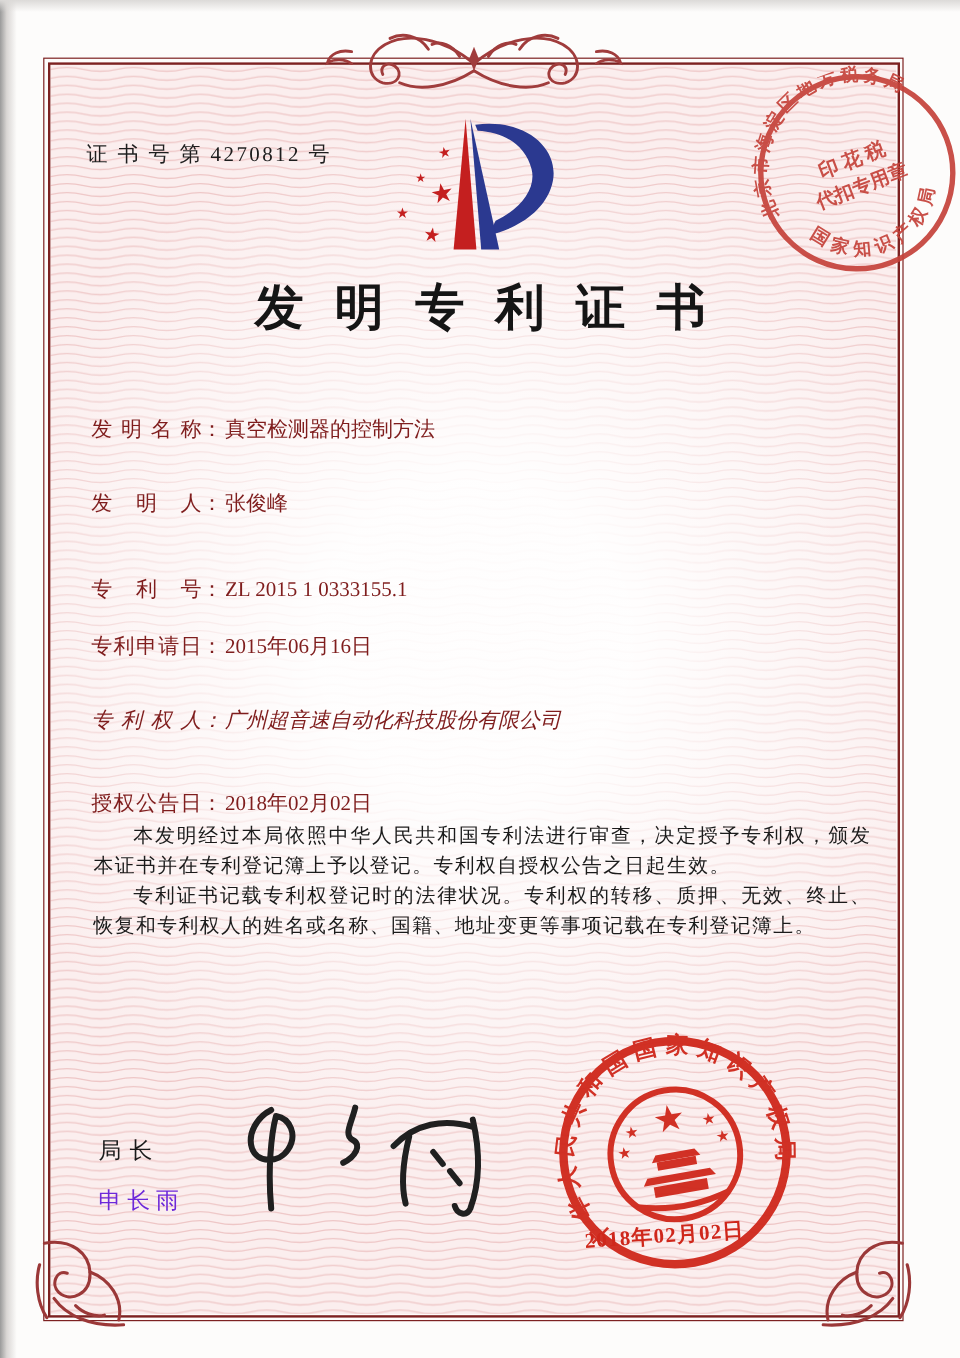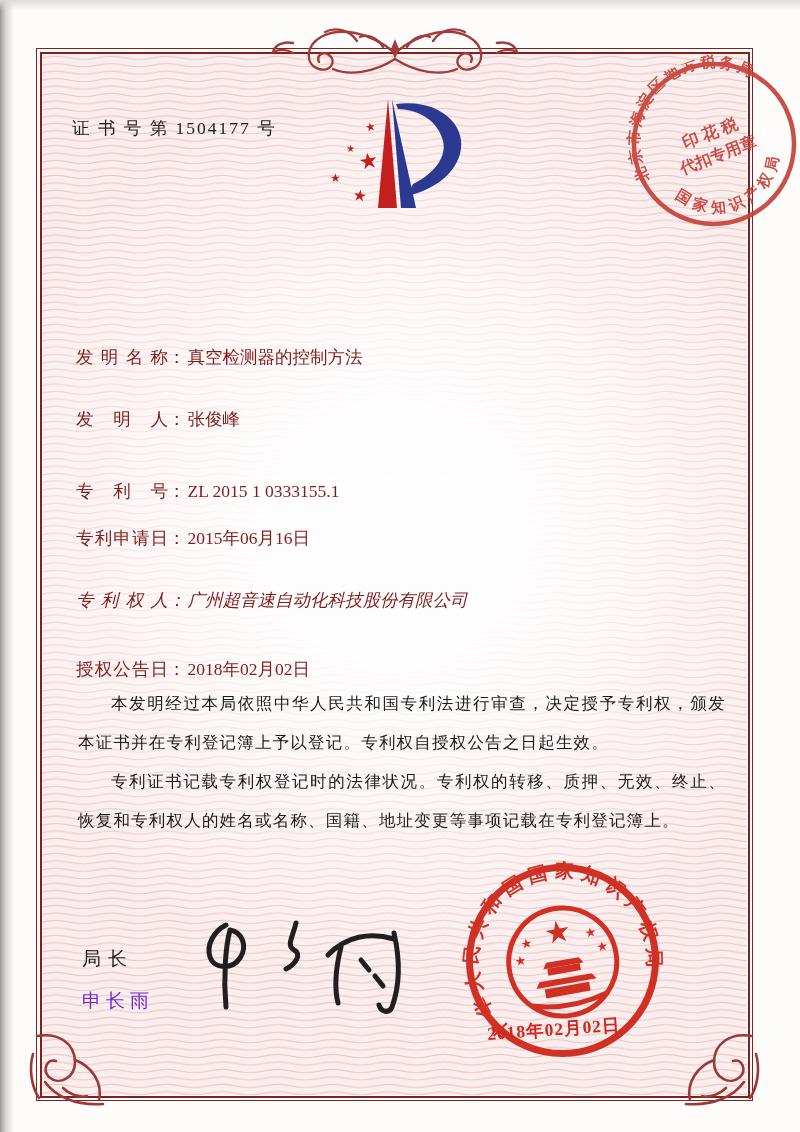--- a/index.html
+++ b/index.html
@@ -114,7 +114,7 @@
   </div>
 
   <div class="content">
-    <div class="cert-no">证 书 号 第 1504177 号</div>
+    <div class="cert-no">证 书 号 第 4270812 号</div>
 
     <svg class="logo" width="155" height="122" viewBox="0 0 155 122">
       <path d="M74,12 C118,6 146,34 138,62 C131,87 104,100 85,104 L91,92 C112,82 125,65 121,49 C116,29 98,18 76,17 Z" fill="#2b3990"></path>

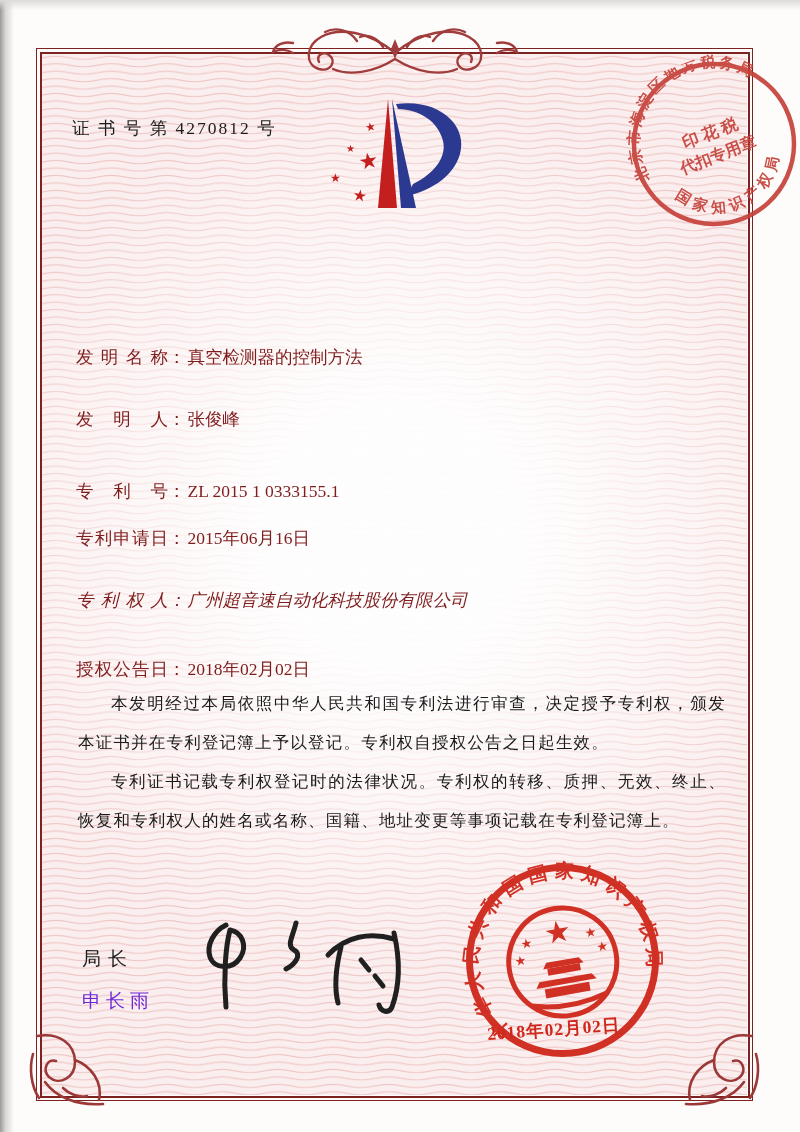--- a/index.html
+++ b/index.html
@@ -145,6 +145,7 @@
       <text x="86" y="103" text-anchor="middle" fill="#c5423a" font-size="16" font-weight="700">代扣专用章</text>
     </svg>
 
+    <div class="doc-title">发明专利证书</div>
 
     <div class="fields">
       <div class="field-row row-0"><span class="field-label">发明名称</span><span class="field-colon">：</span><span>真空检测器的控制方法</span></div>

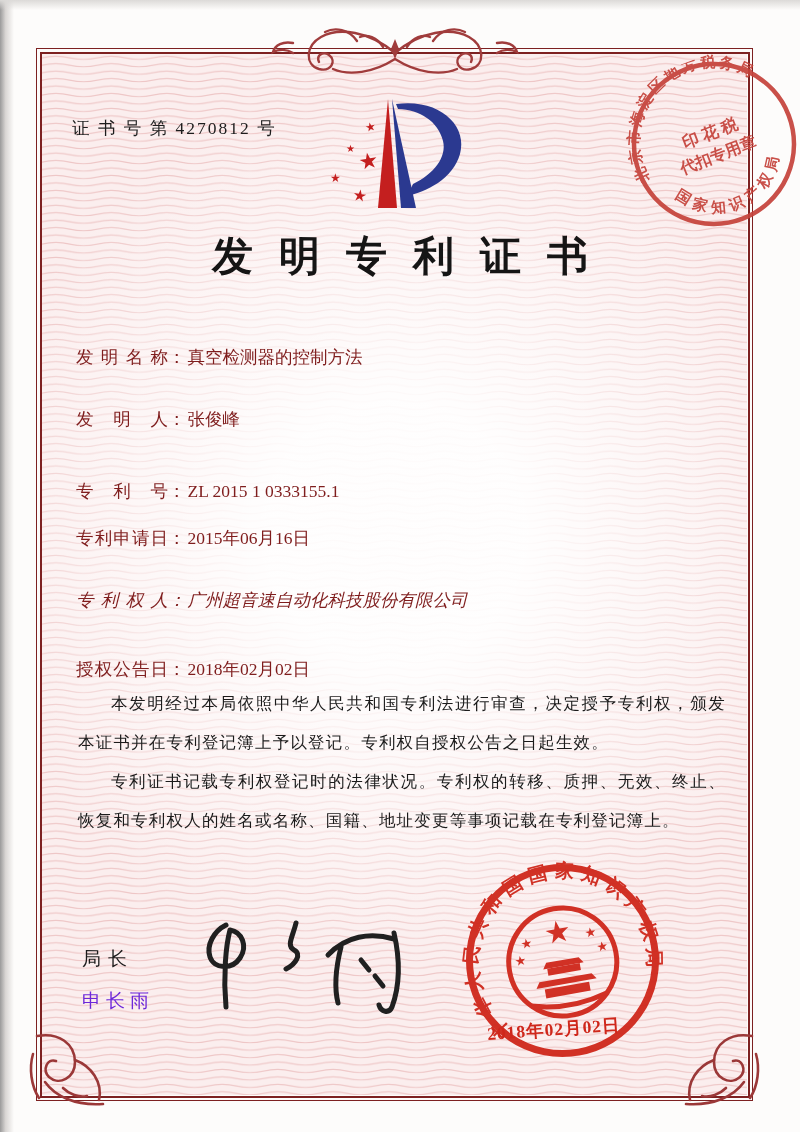--- a/index.html
+++ b/index.html
@@ -39,7 +39,7 @@
   .row-3 { top:526px; } .row-4 { top:588px;font-style:italic; } .row-5 { top:657px; }
 
   .body-text { position:absolute; left:78px; top:684px; width:648px; font-size:16.5px;
-    line-height:39px; color:#1b1b1b; text-align:justify; letter-spacing:1.2px; }
+    line-height:25px; color:#1b1b1b; text-align:justify; letter-spacing:1.2px; }
   .body-text p { text-indent:2em; }
 
   .sig-title { position:absolute; left:82px; top:946px; font-size:19px; color:#1a1a1a; letter-spacing:7px; }

